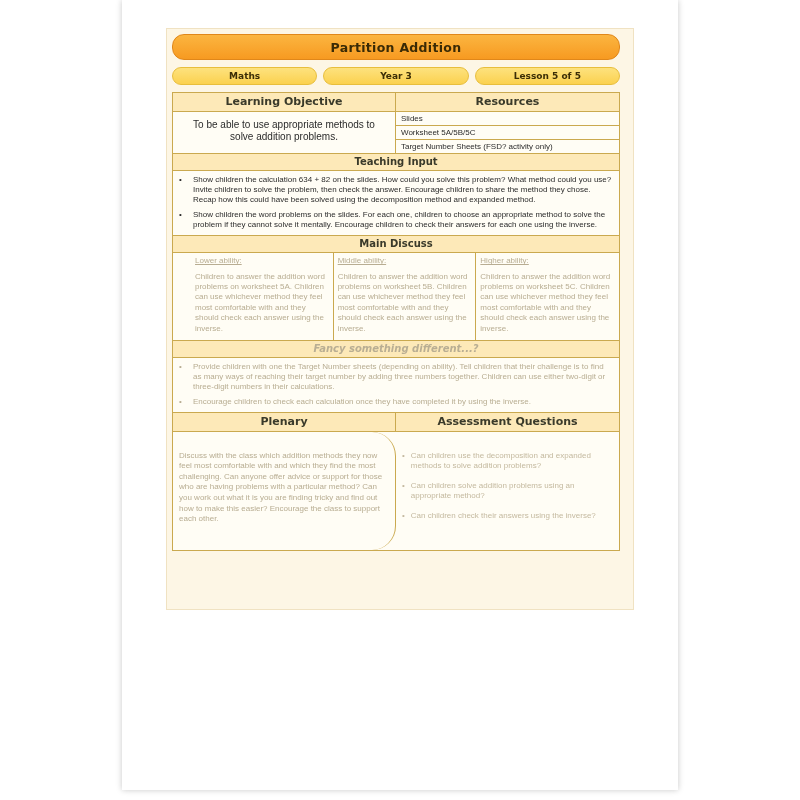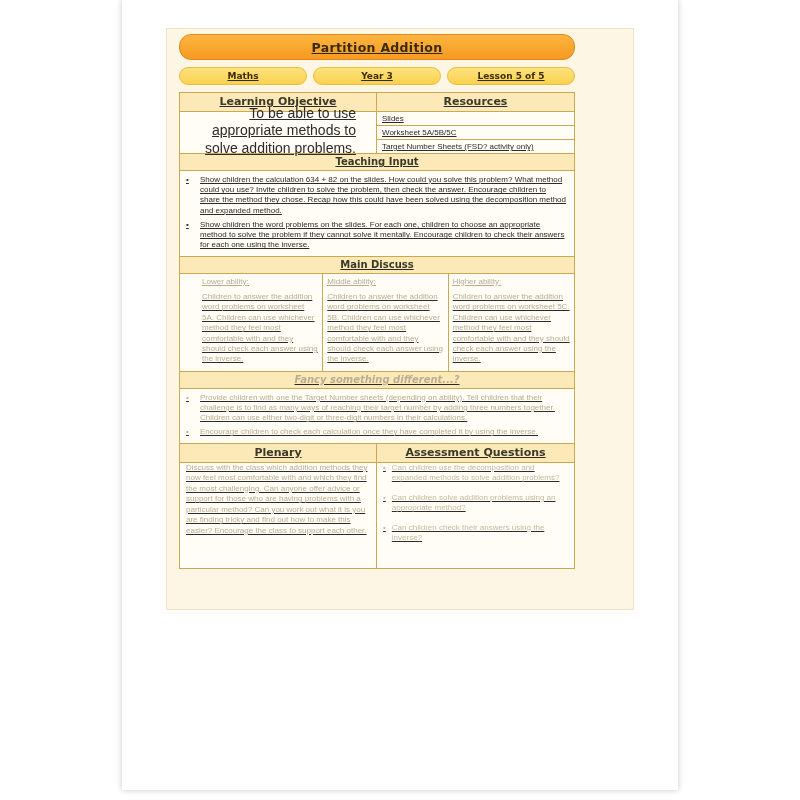--- a/index.html
+++ b/index.html
@@ -42,12 +42,11 @@
 
   .inner {
     position: absolute;
-    left: 179px;
+    left: 172px;
     top: 34px;
-    width: 396px;
+    width: 448px;
     font-size: 8px;
     color: #2b2b2b;
-    text-decoration: underline;
   }
 
   

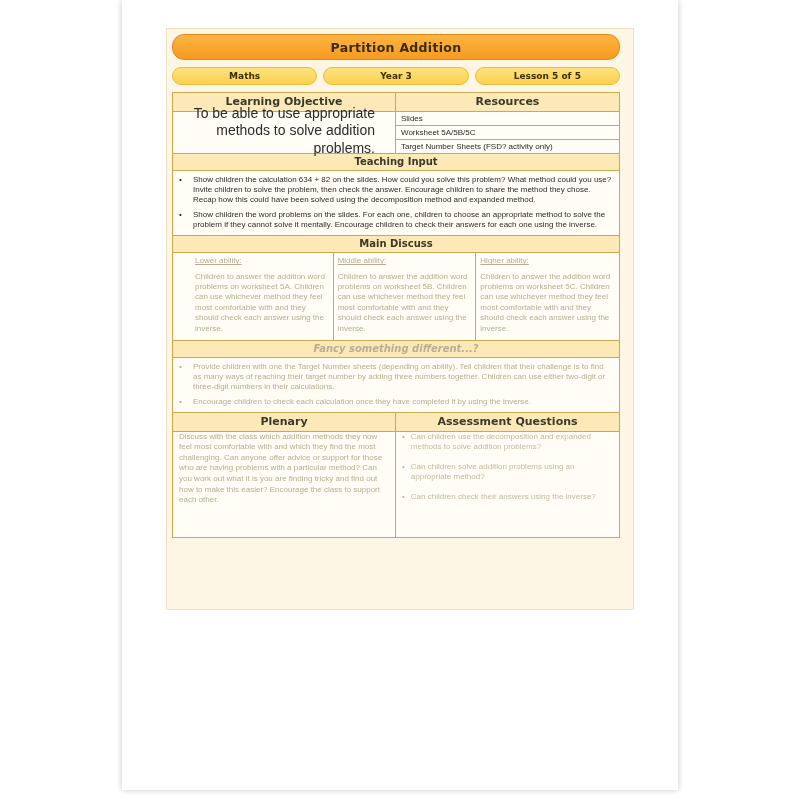--- a/index.html
+++ b/index.html
@@ -120,8 +120,8 @@
     display: flex;
     align-items: center;
     justify-content: center;
-    text-align: right;
-    font-size: 14px;
+    text-align: center;
+    font-size: 10px;
     line-height: 1.25;
     padding: 0 16px;
   }

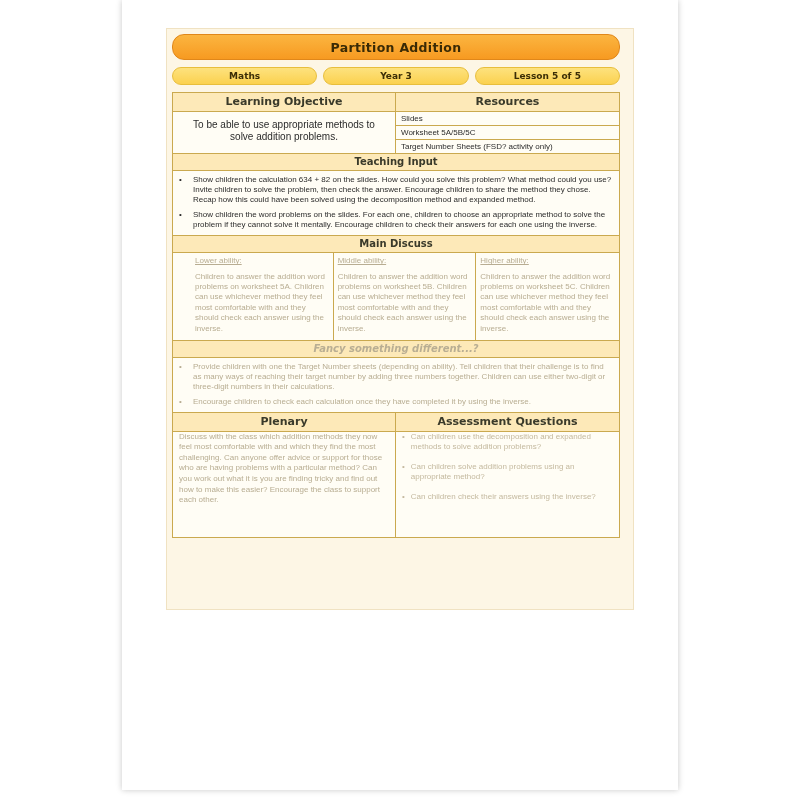--- a/index.html
+++ b/index.html
@@ -188,9 +188,10 @@
   .two-col {
     width: 50%;
     box-sizing: border-box;
-    padding: 0 6px;
+    padding: 19px 6px;
     font-size: 8px;
     line-height: 1.32;
+    border-radius: 24px;
   }
 
   .aq-bullet {

